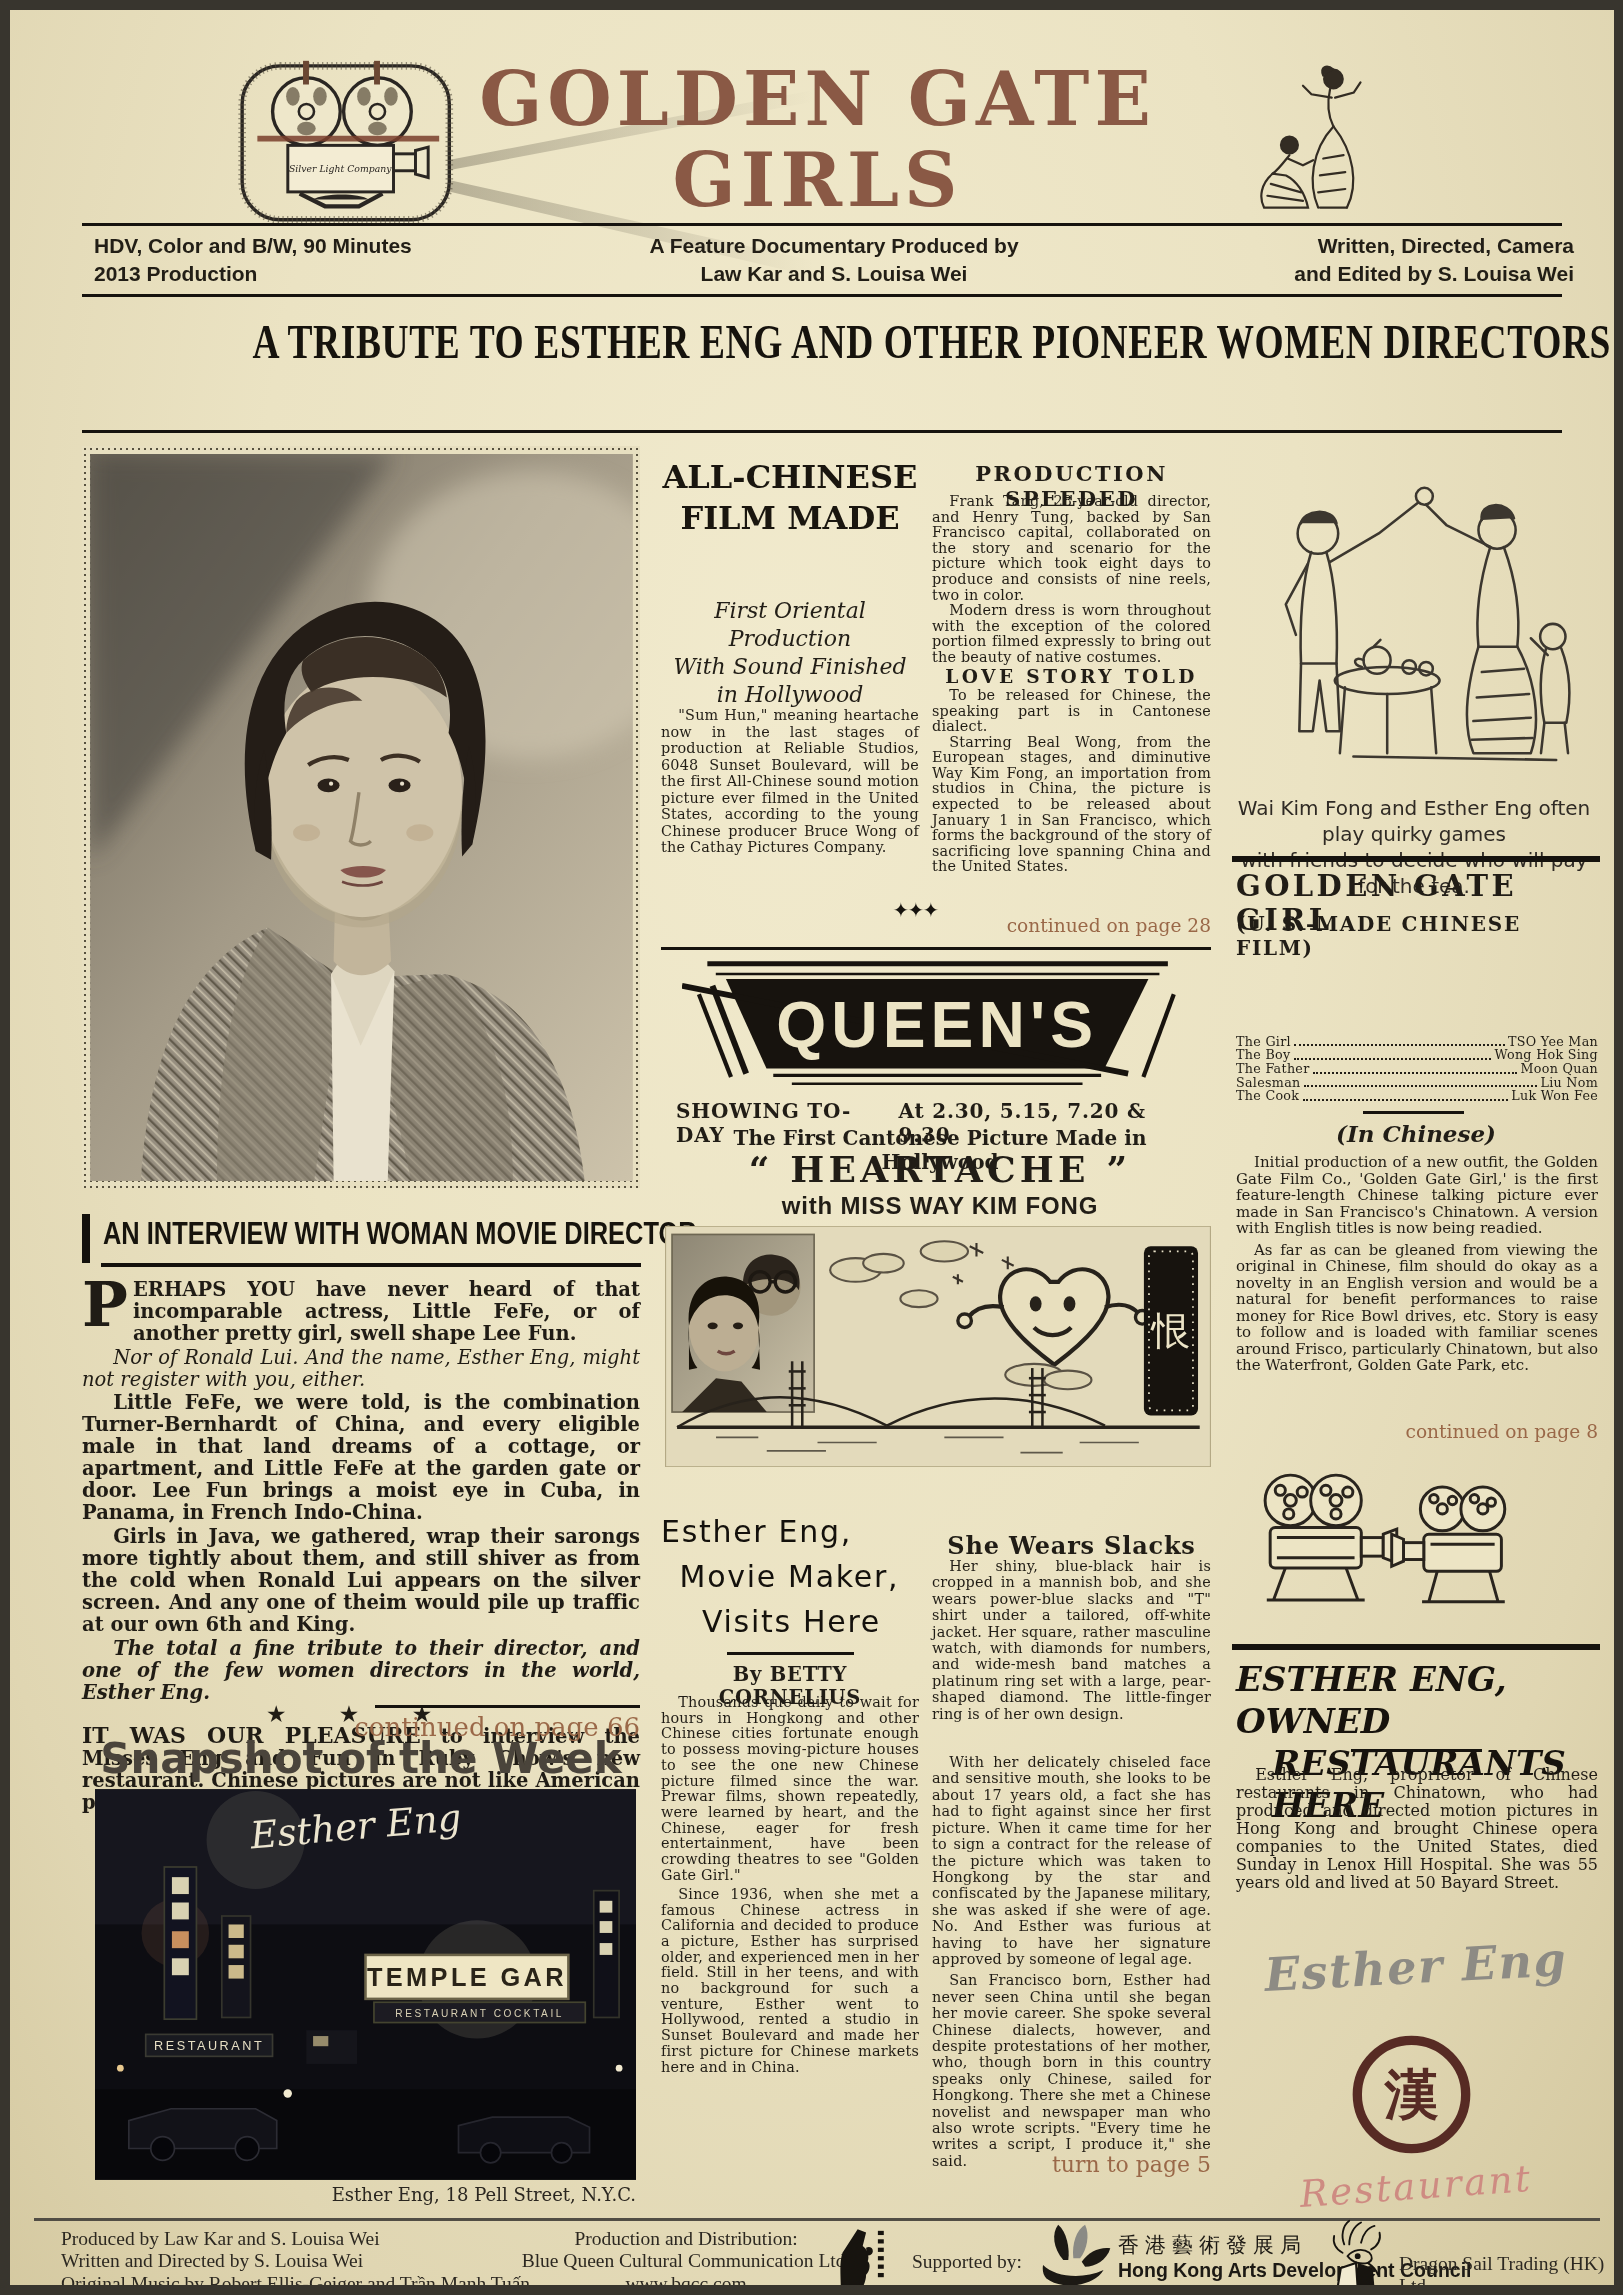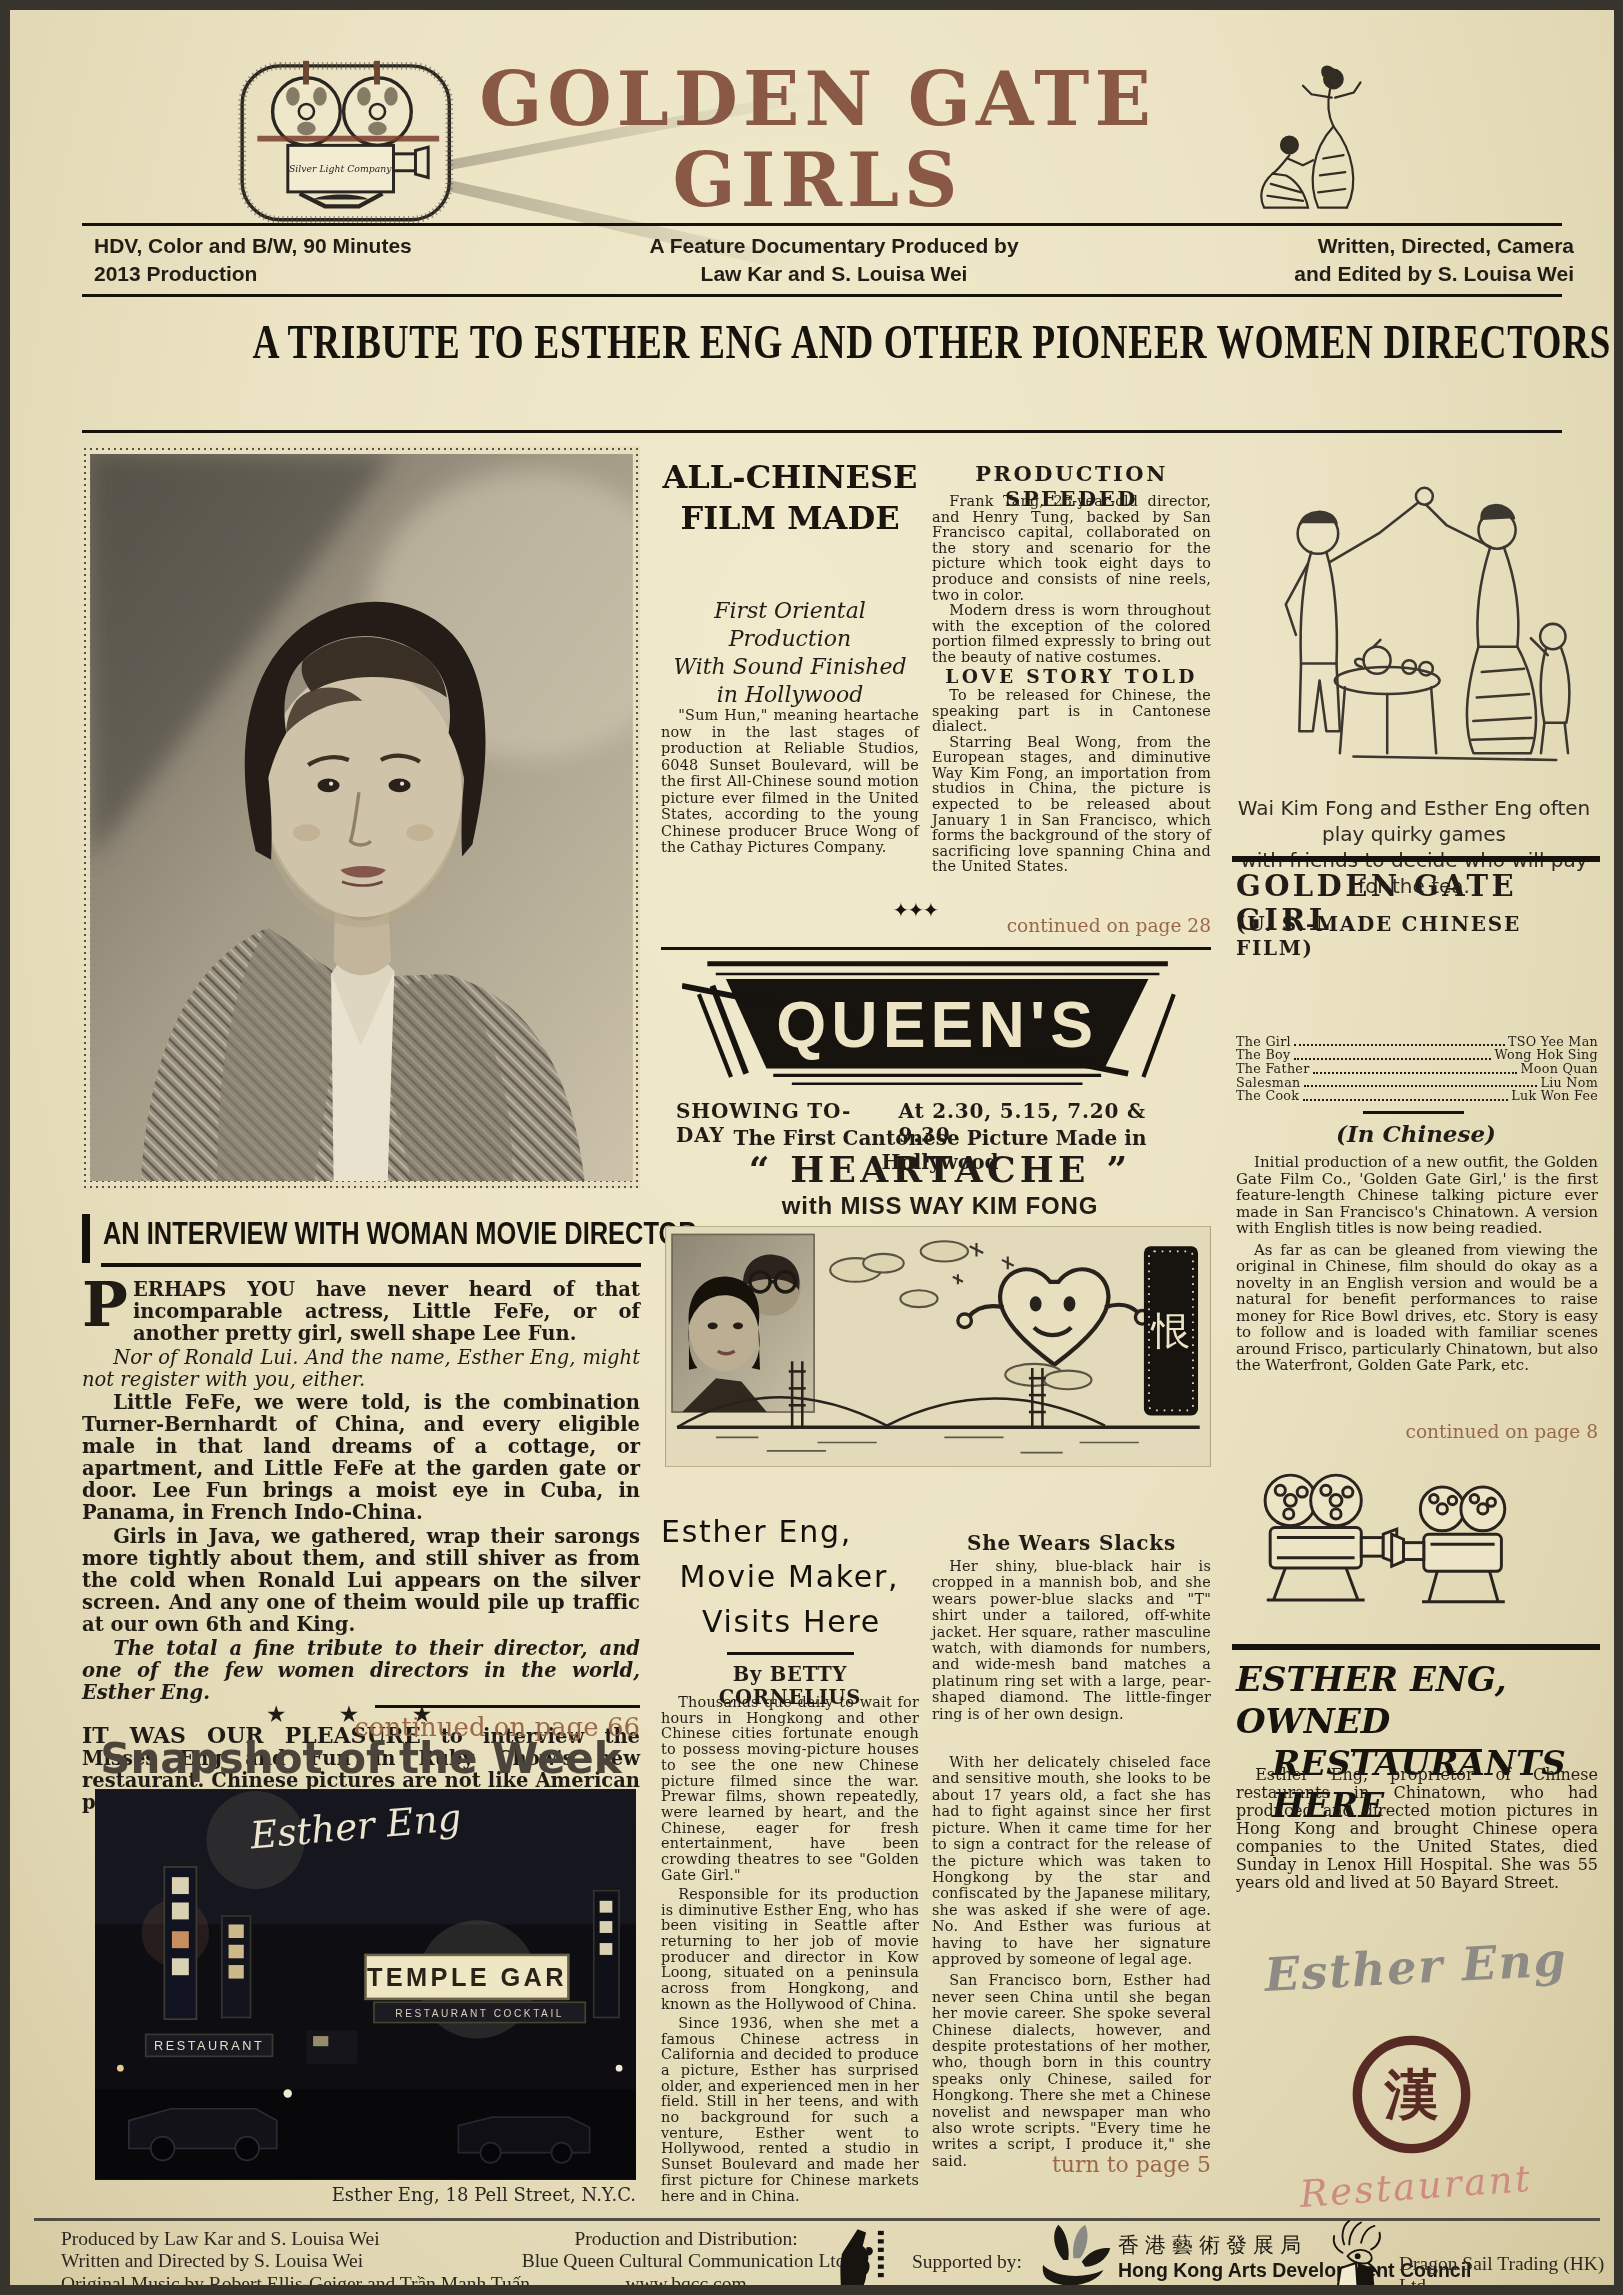--- a/index.html
+++ b/index.html
@@ -89,7 +89,7 @@
   .mm-body p{margin:0 0 3.4px 0;text-indent:1.2em;}
 
   
-  .sl-head{left:922px;top:1521px;width:279px;font-weight:bold;font-size:20px;letter-spacing:0.8px;}
+  .sl-head{left:922px;top:1521px;width:279px;font-weight:bold;font-size:24px;letter-spacing:0.8px;}
   .sl-body{left:922px;top:1548px;width:279px;font-size:14.4px;line-height:16.4px;letter-spacing:0.2px;}
   .sl-body p{margin:0 0 5px 0;text-indent:1.2em;}
   .sl-body p.gap{margin-top:32px;}

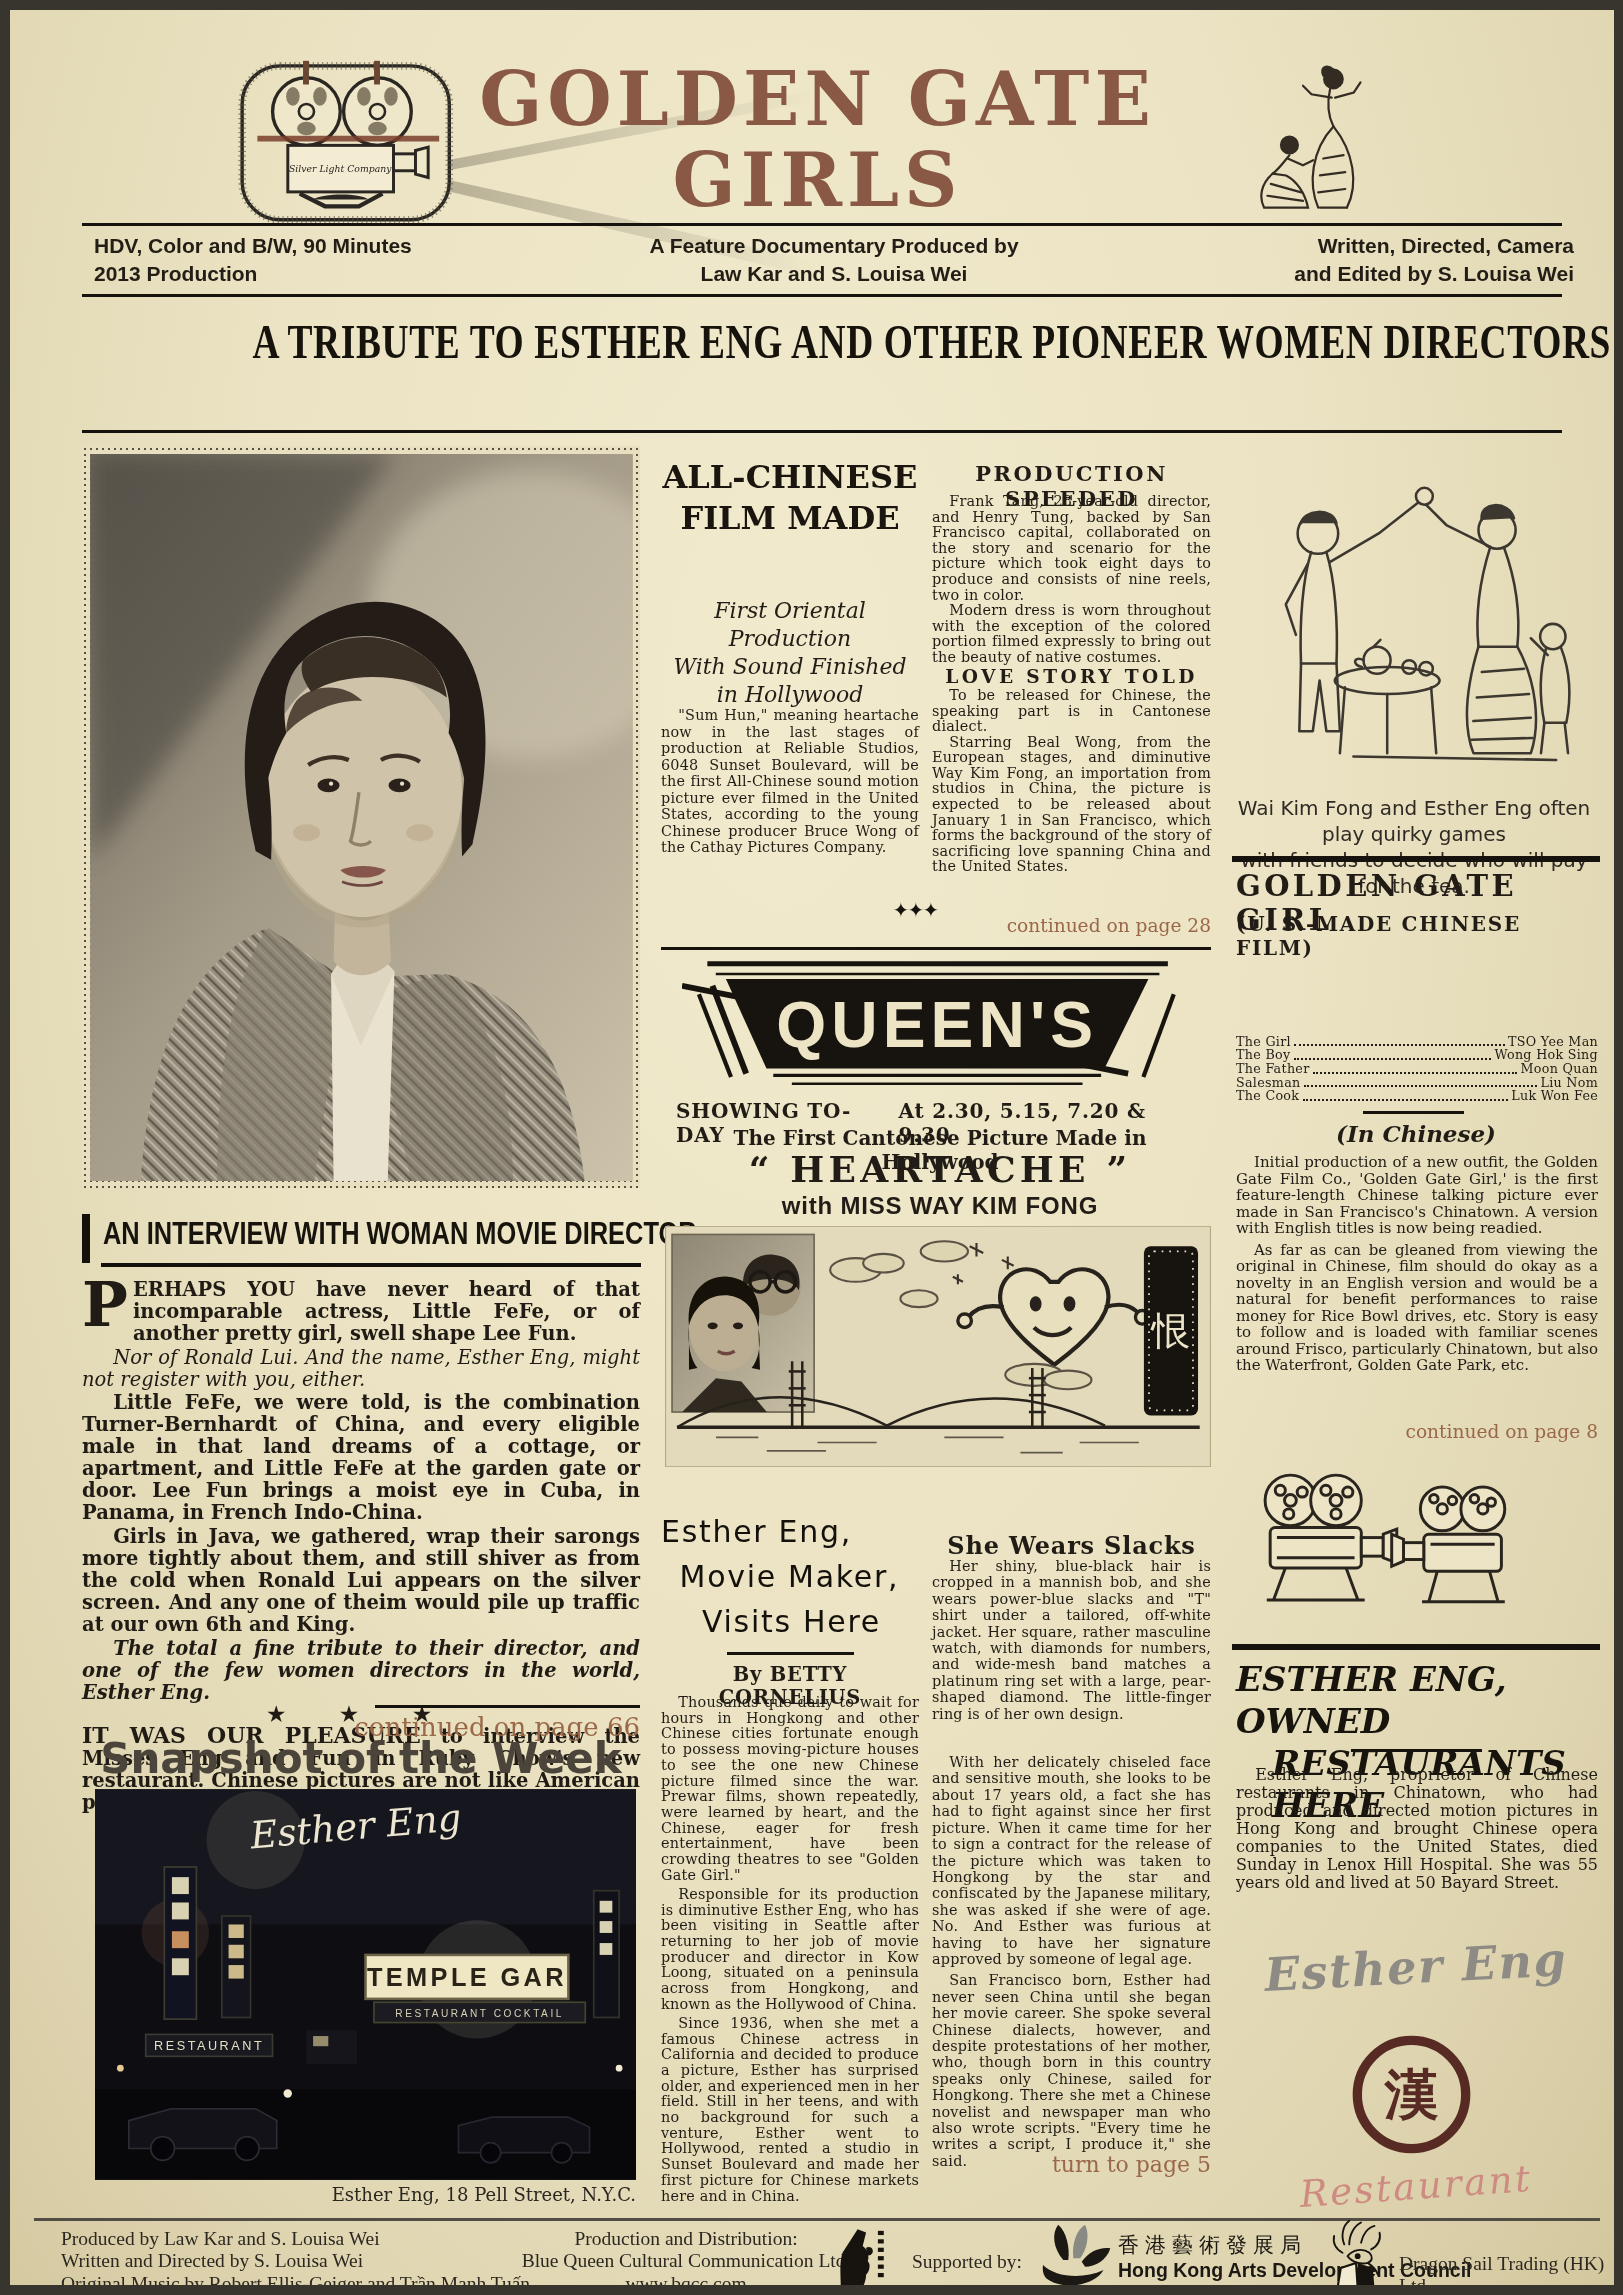--- a/index.html
+++ b/index.html
@@ -451,7 +451,6 @@
   <div class="abs mm-byline ctr">By BETTY CORNELIUS</div>
   <div class="abs mm-body jus">
     <p>Thousands que daily to wait for hours in Hongkong and other Chinese cities fortunate enough to possess moving-picture houses to see the one new Chinese picture filmed since the war. Prewar films, shown repeatedly, were learned by heart, and the Chinese, eager for fresh entertainment, have been crowding theatres to see "Golden Gate Girl."</p>
-    <p>Responsible for its production is diminutive Esther Eng, who has been visiting in Seattle after returning to her job of movie producer and director in Kow Loong, situated on a peninsula across from Hongkong, and known as the Hollywood of China.</p>
     <p>Since 1936, when she met a famous Chinese actress in California and decided to produce a picture, Esther has surprised older, and experienced men in her field. Still in her teens, and with no background for such a venture, Esther went to Hollywood, rented a studio in Sunset Boulevard and made her first picture for Chinese markets here and in China.</p>
   </div>
 

